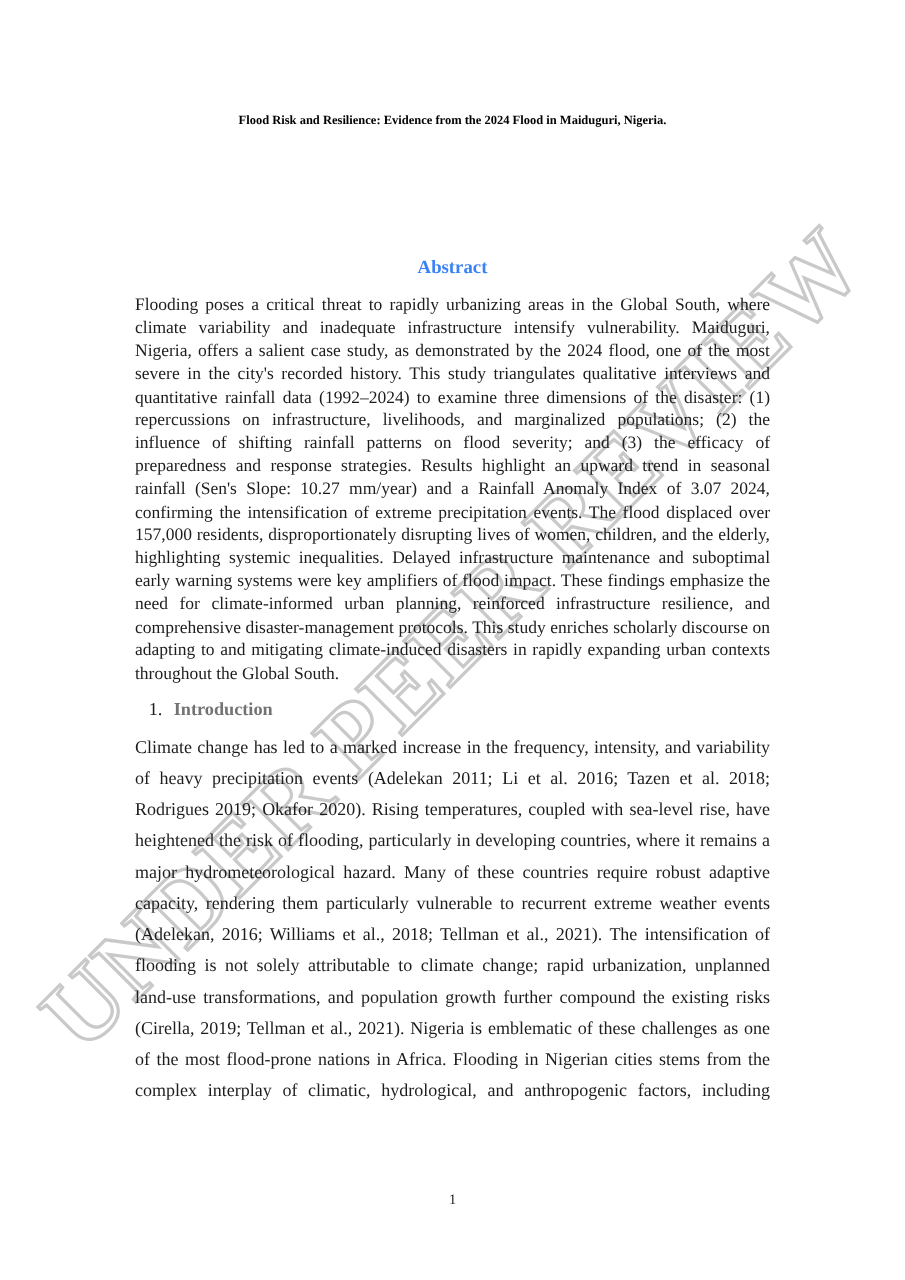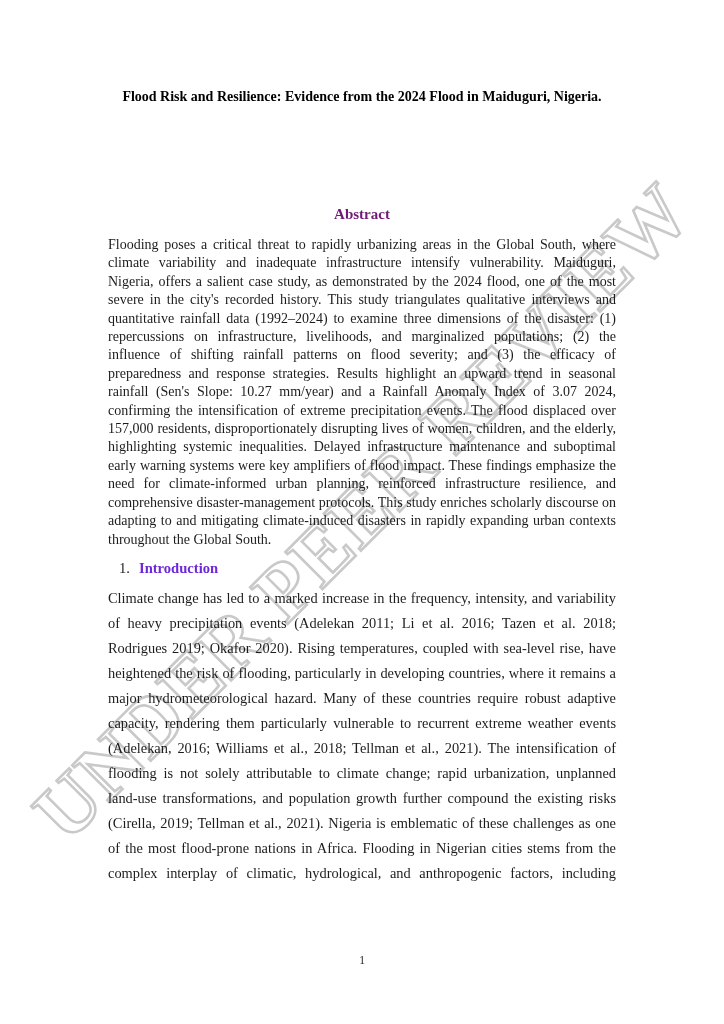--- a/index.html
+++ b/index.html
@@ -43,7 +43,7 @@
   }
   .title {
     margin: 0;
-    font-size: 14px;
+    font-size: 10px;
     font-weight: bold;
     line-height: 18px;
     text-align: center;

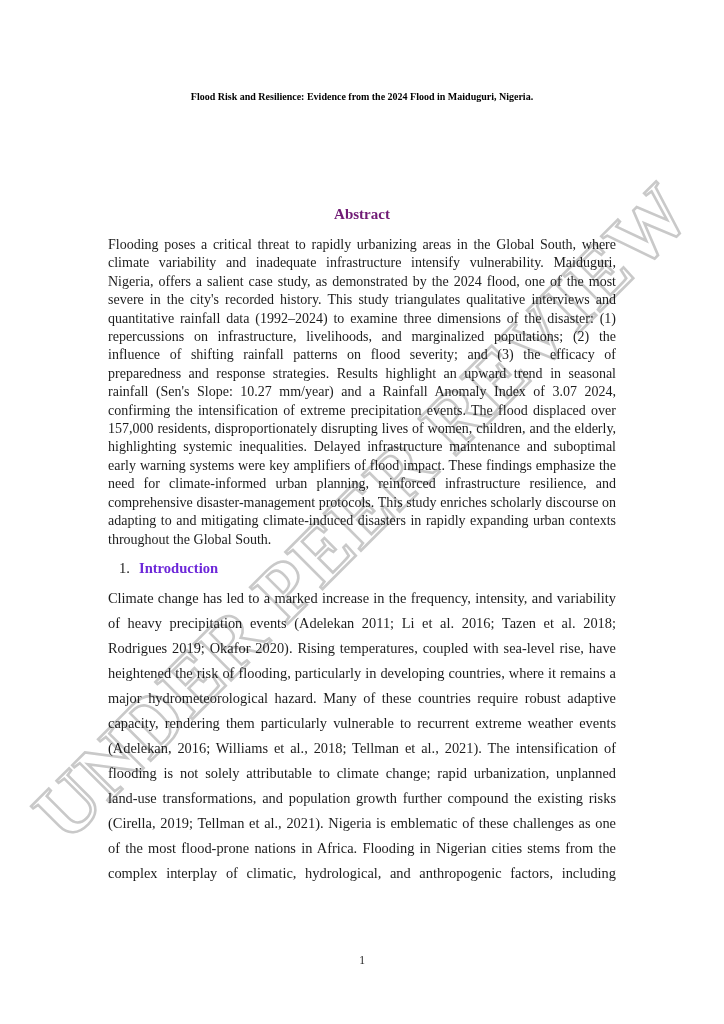--- a/index.html
+++ b/index.html
@@ -56,7 +56,7 @@
     font-weight: bold;
     line-height: 18px;
     text-align: center;
-    color: #701a75;
+    color: #3b82f6;
   }
   .abstract-body {
     margin: 13px 0 0 0;

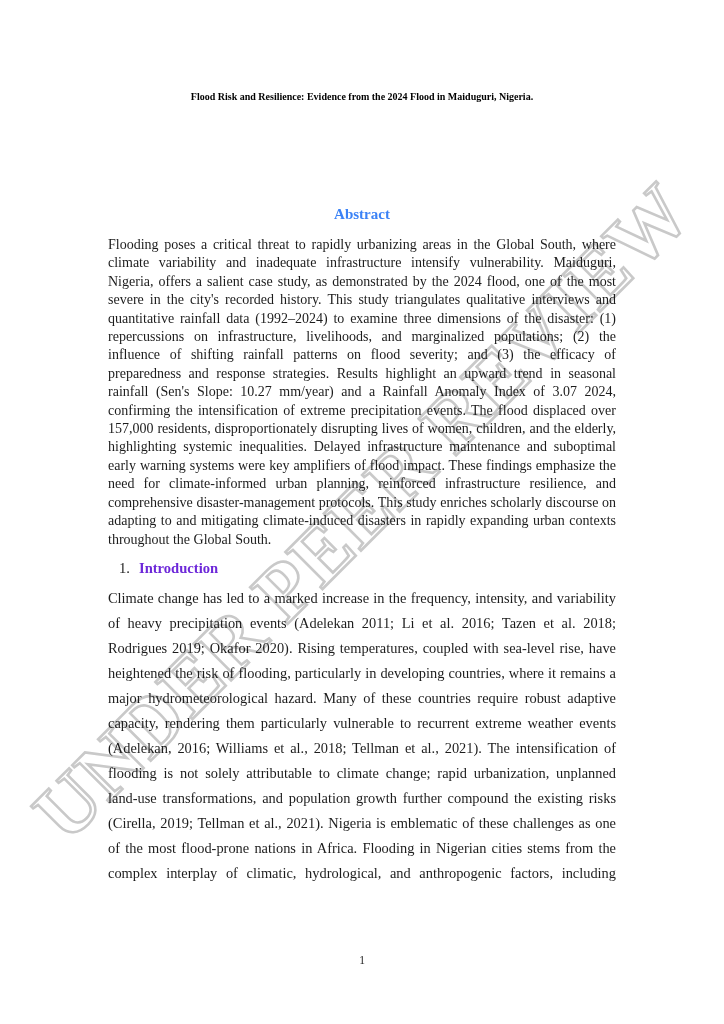--- a/index.html
+++ b/index.html
@@ -78,7 +78,7 @@
     line-height: 18px;
   }
   .sec-num { margin-right: 9px; }
-  .sec-title { font-weight: bold; color: #6d28d9; }
+  .sec-title { font-weight: bold; color: #737373; }
   .intro-body {
     margin: 9px 0 0 0;
     font-size: 14.4px;

